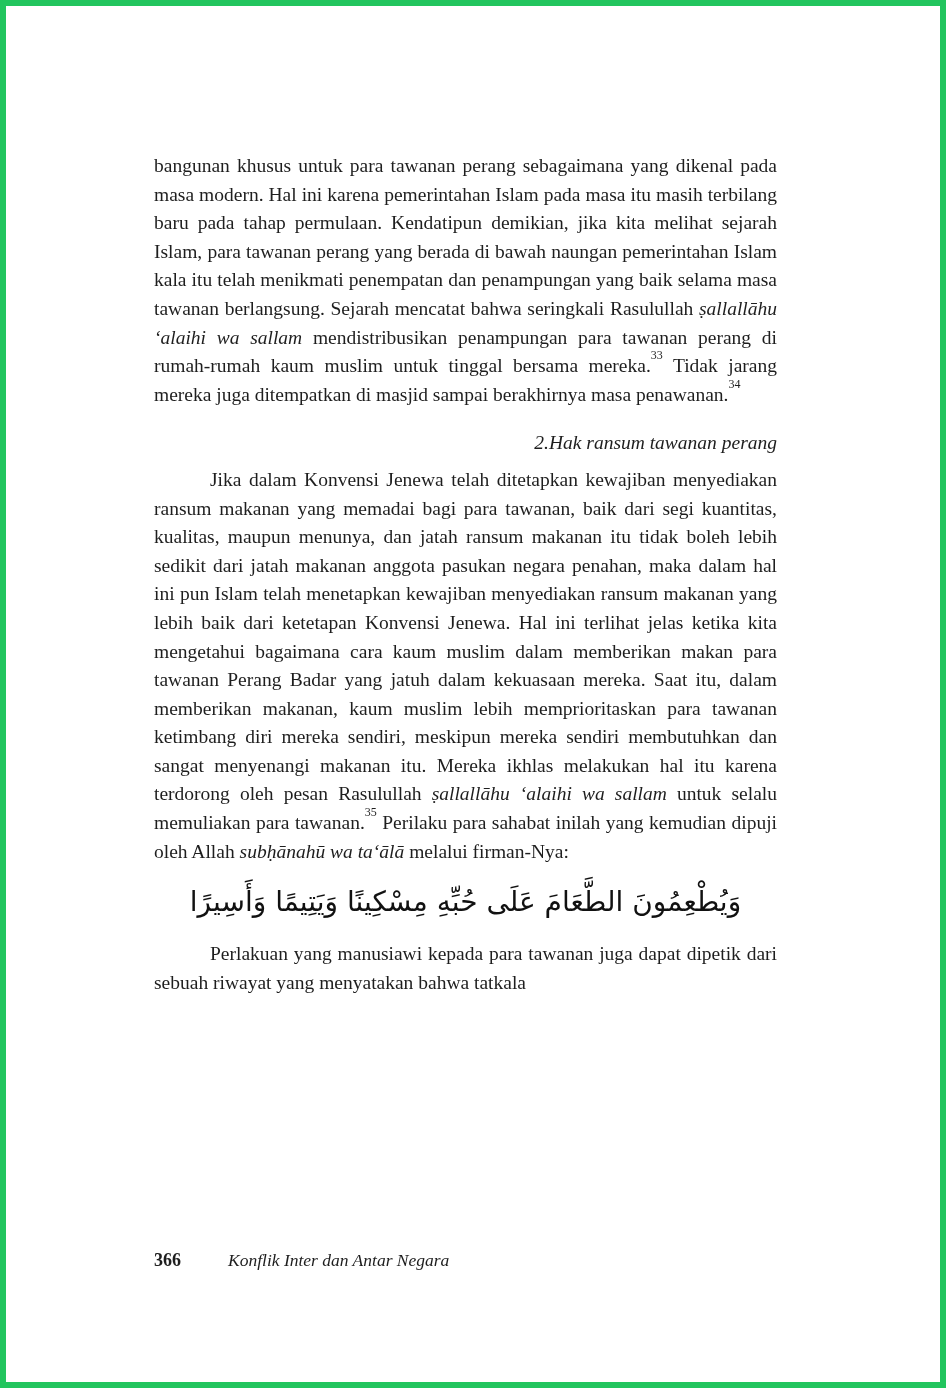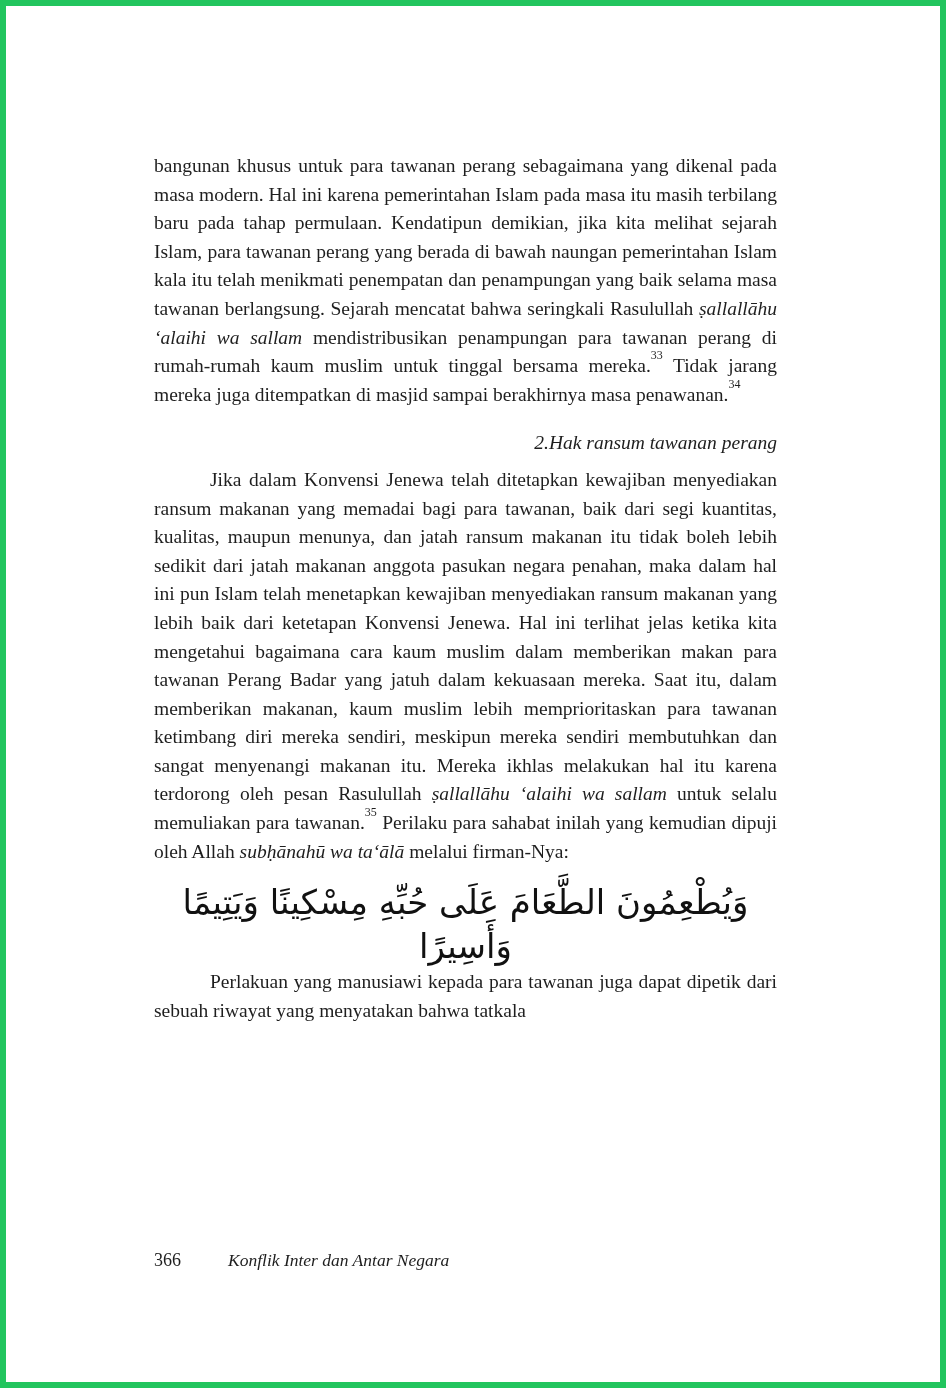--- a/index.html
+++ b/index.html
@@ -56,9 +56,9 @@
     direction: rtl;
     text-align: center;
     font-family: "DejaVu Sans", sans-serif;
-    font-size: 34px;
+    font-size: 28px;
     line-height: 44px;
-    margin: 14px 0 0 0;
+    margin: 14px 0 16px 0;
     color: #111;
   }
   .trans {

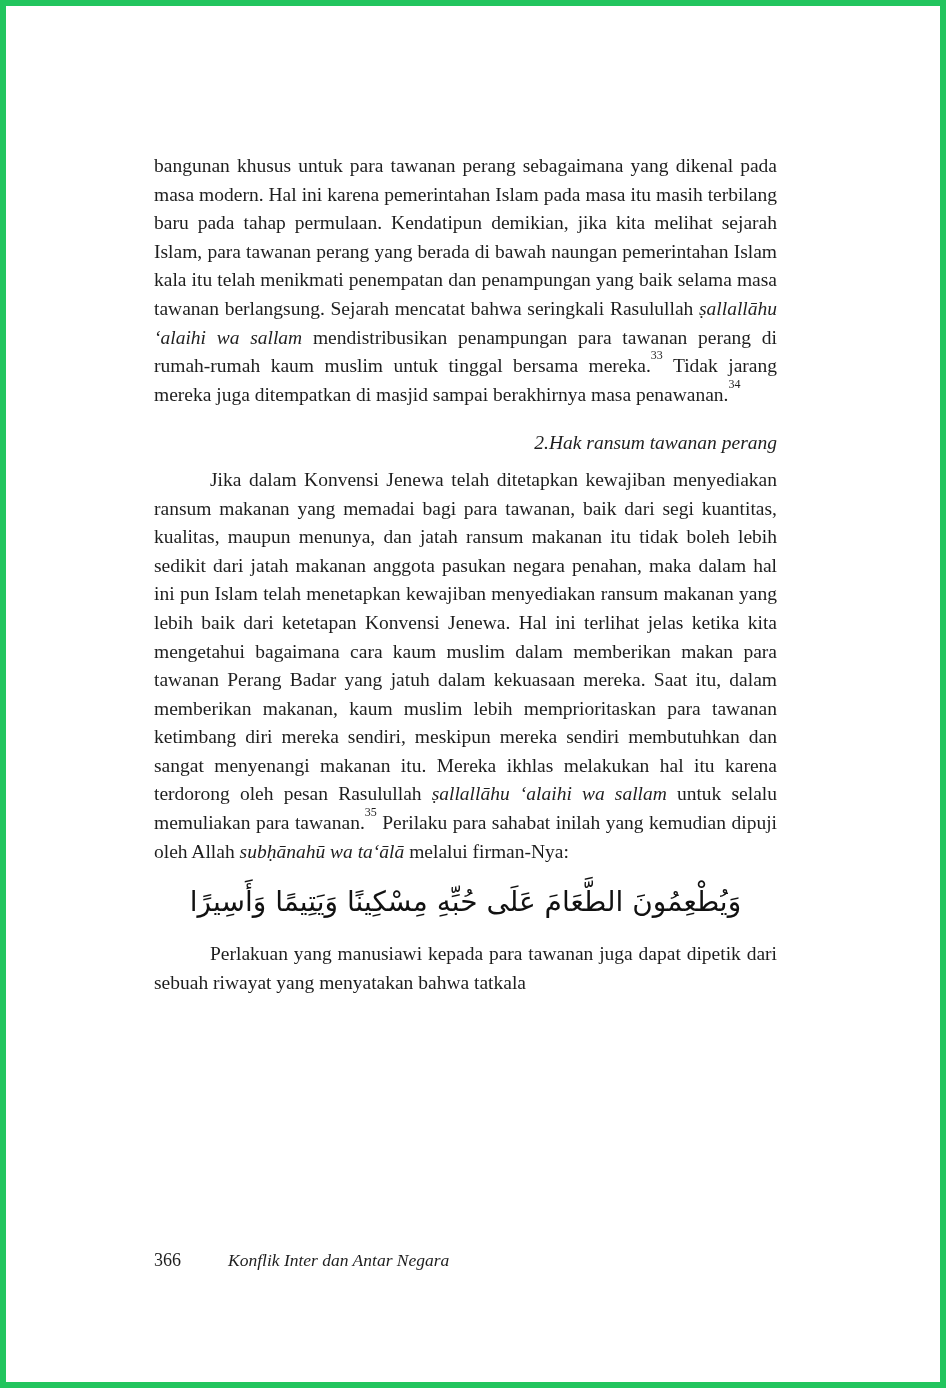--- a/index.html
+++ b/index.html
@@ -74,6 +74,7 @@
   .pageno {
     display: inline-block;
     width: 74px;
+    font-weight: bold;
   }
   .booktitle {
     font-size: 17.5px;

